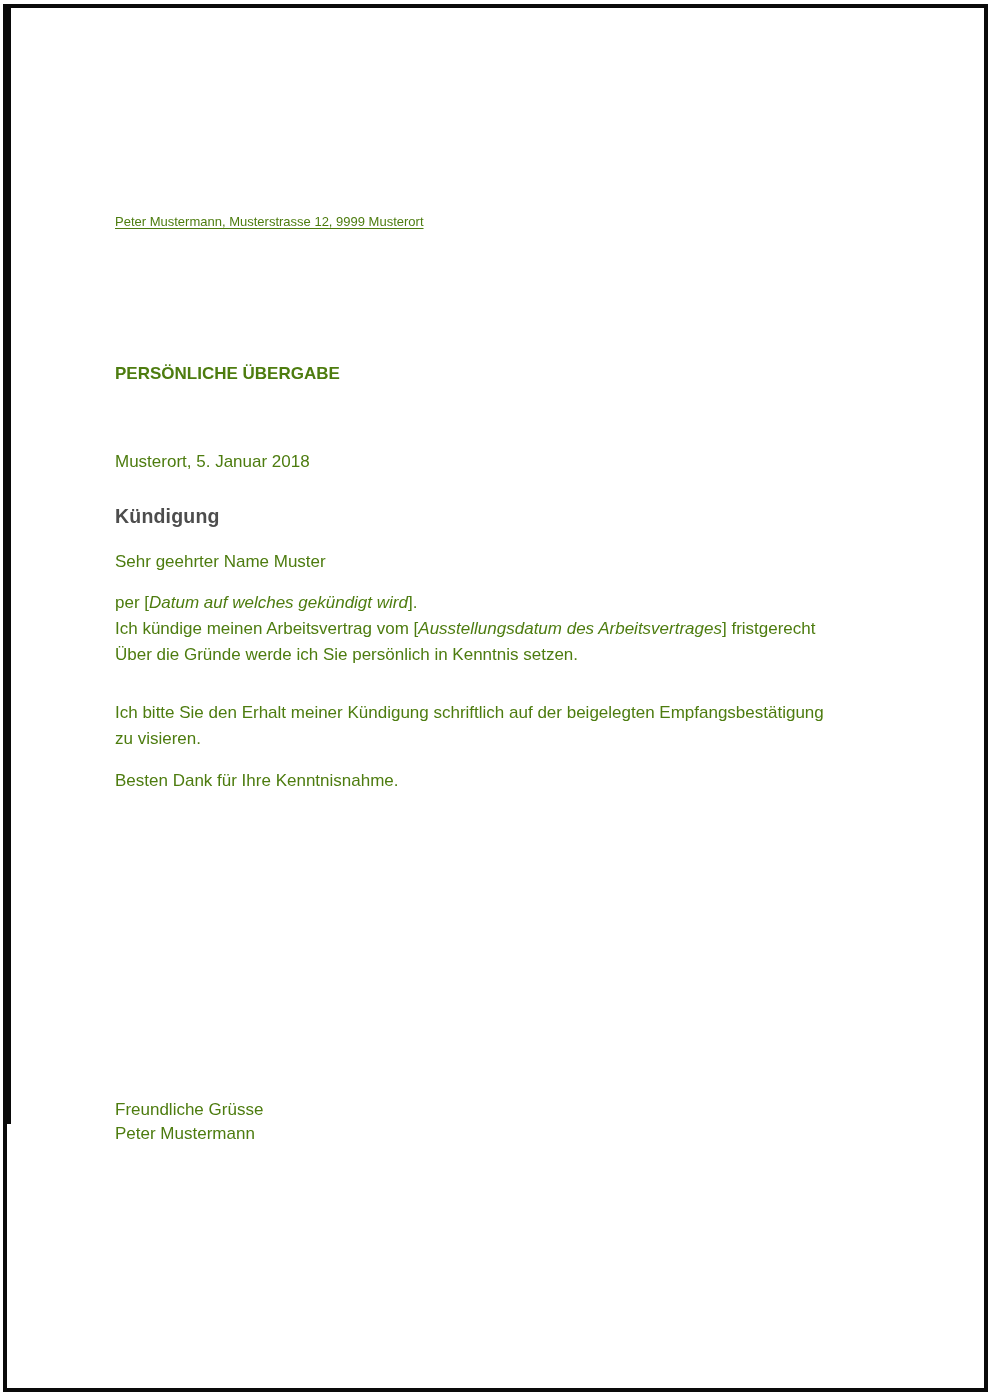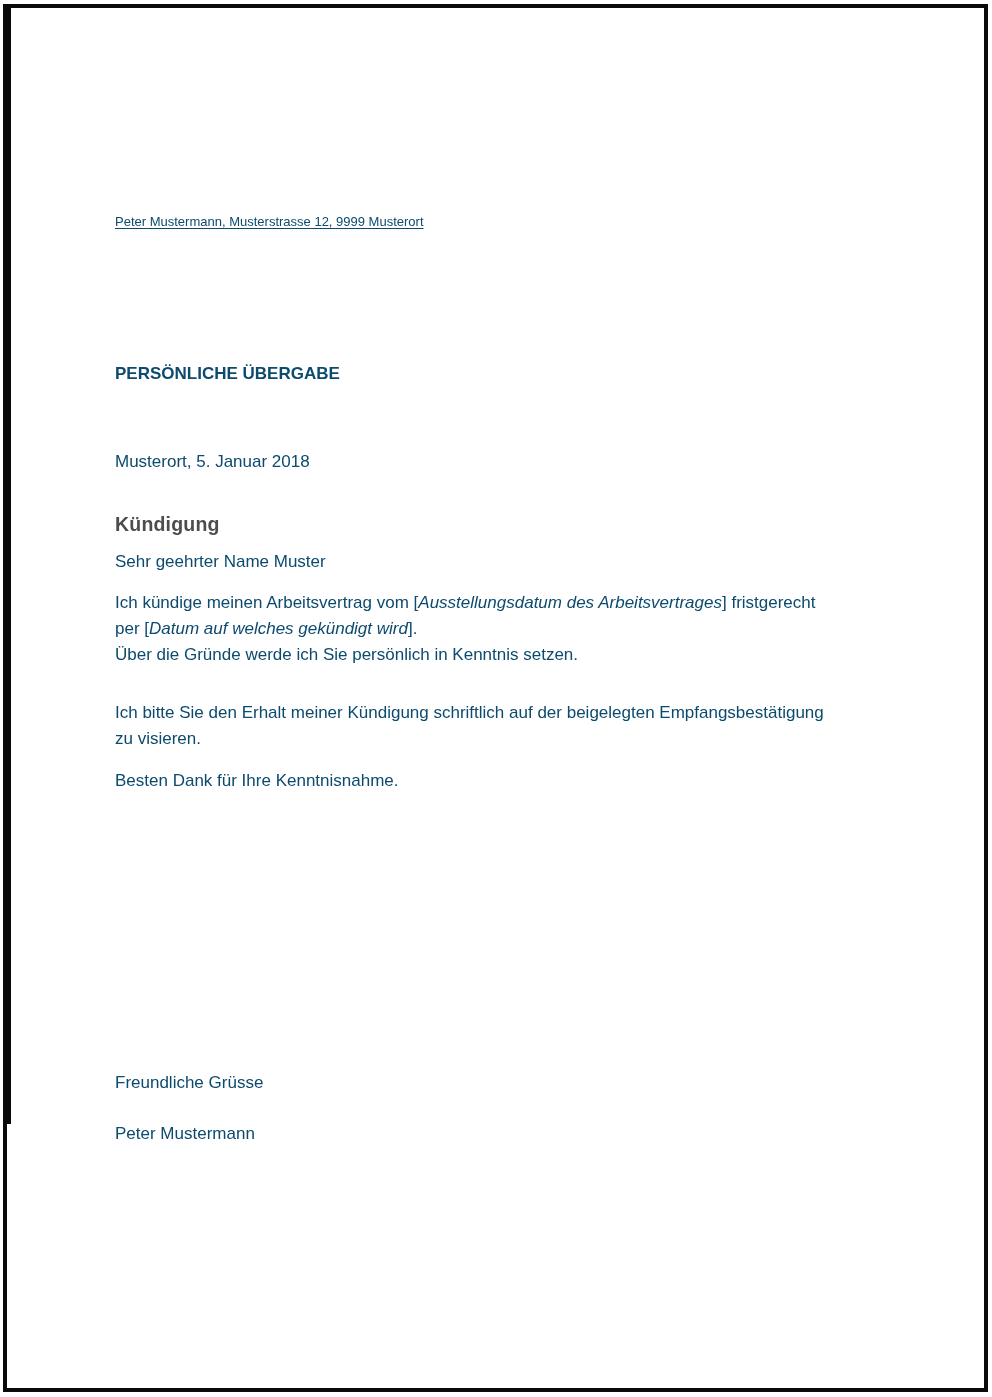--- a/index.html
+++ b/index.html
@@ -35,7 +35,7 @@
     font-size: 17px;
     line-height: 26px;
     white-space: nowrap;
-    color: #0c4a6e;
+    color: #4d7c0f;
   }
   .sender {
     top: 211px;

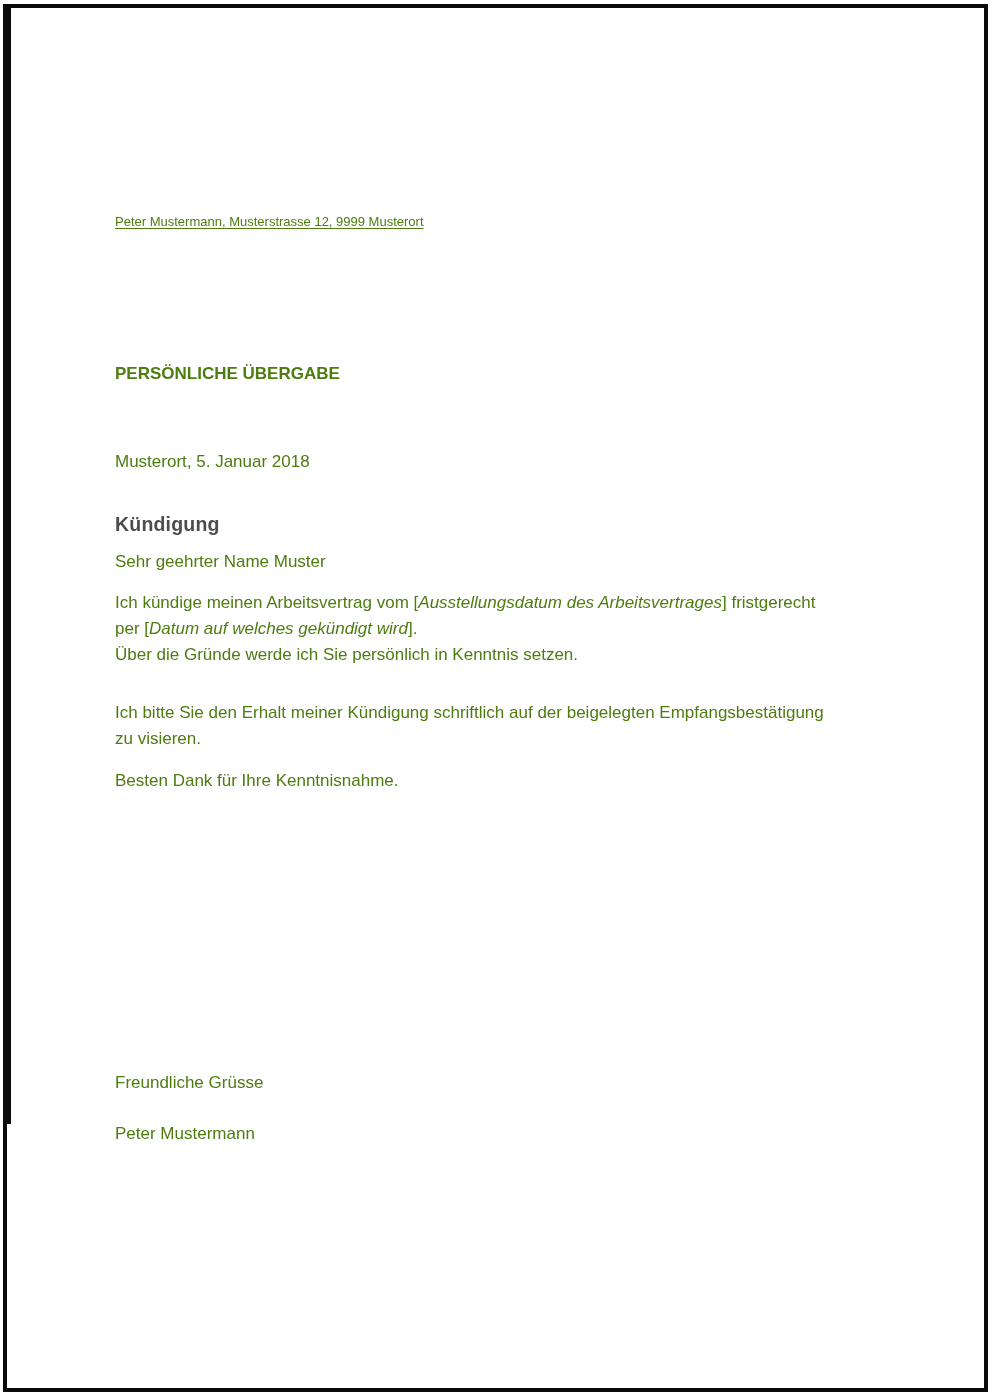--- a/index.html
+++ b/index.html
@@ -54,7 +54,6 @@
     font-weight: bold;
     color: #4d4d4d;
     letter-spacing: 0.2px;
-    margin-top: 8px;
   }
   .salutation { top: 549px; }
   .p-notice { top: 590px; }

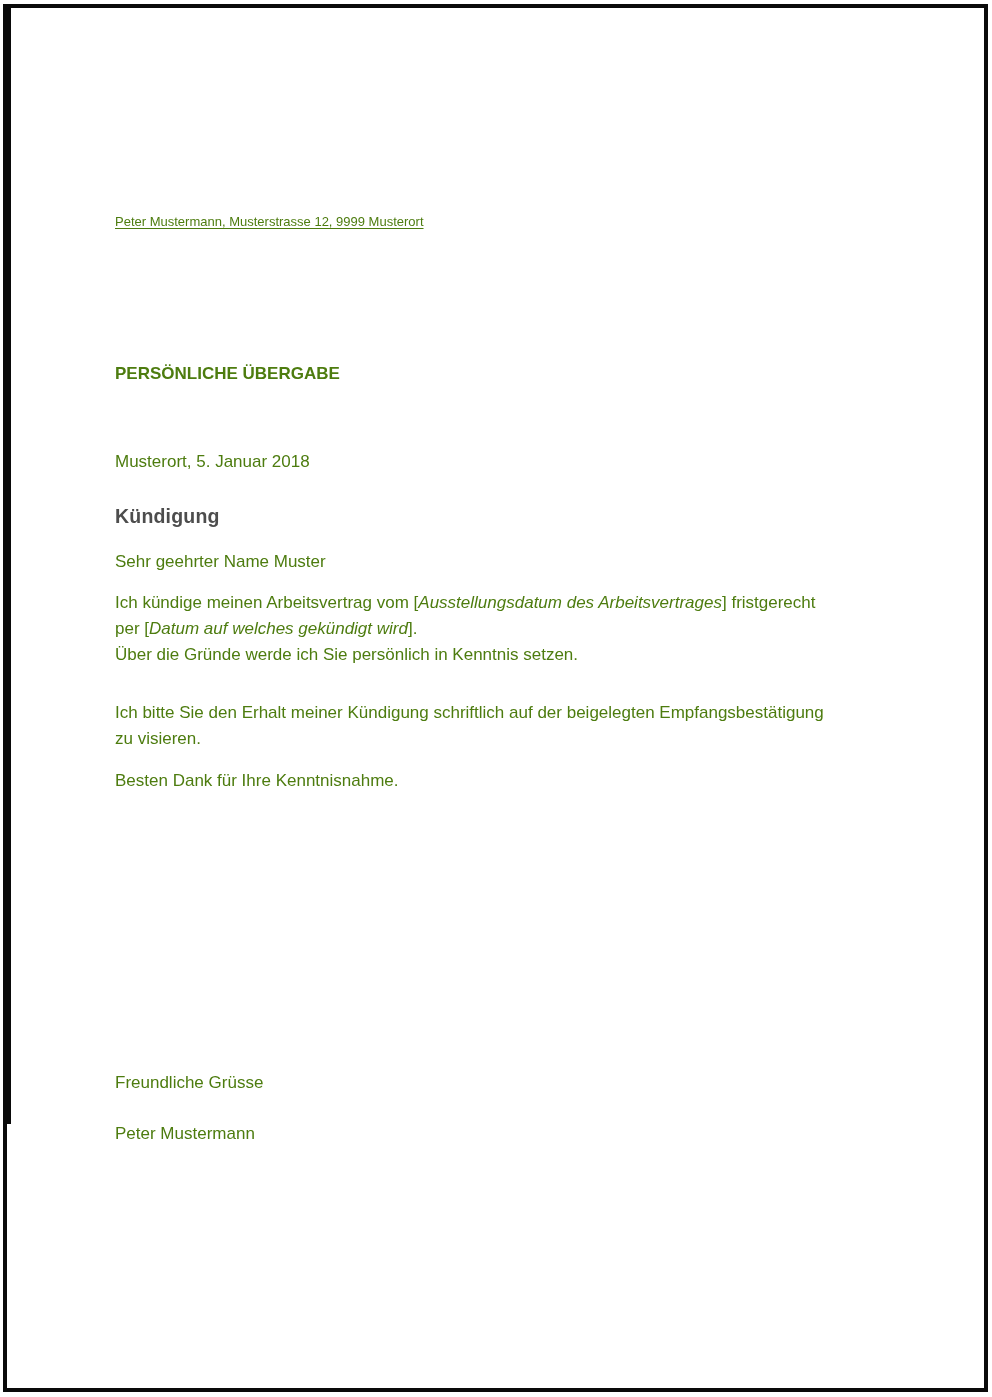--- a/index.html
+++ b/index.html
@@ -83,8 +83,8 @@
   <div class="txt salutation">Sehr geehrter Name Muster</div>
 
   <div class="txt p-notice">
+    <div><span>per [</span><span class="ph">Datum auf welches gekündigt wird</span><span>].</span></div>
     <div><span>Ich kündige meinen Arbeitsvertrag vom [</span><span class="ph">Ausstellungsdatum des Arbeitsvertrages</span><span>] fristgerecht</span></div>
-    <div><span>per [</span><span class="ph">Datum auf welches gekündigt wird</span><span>].</span></div>
     <div>Über die Gründe werde ich Sie persönlich in Kenntnis setzen.</div>
   </div>
 

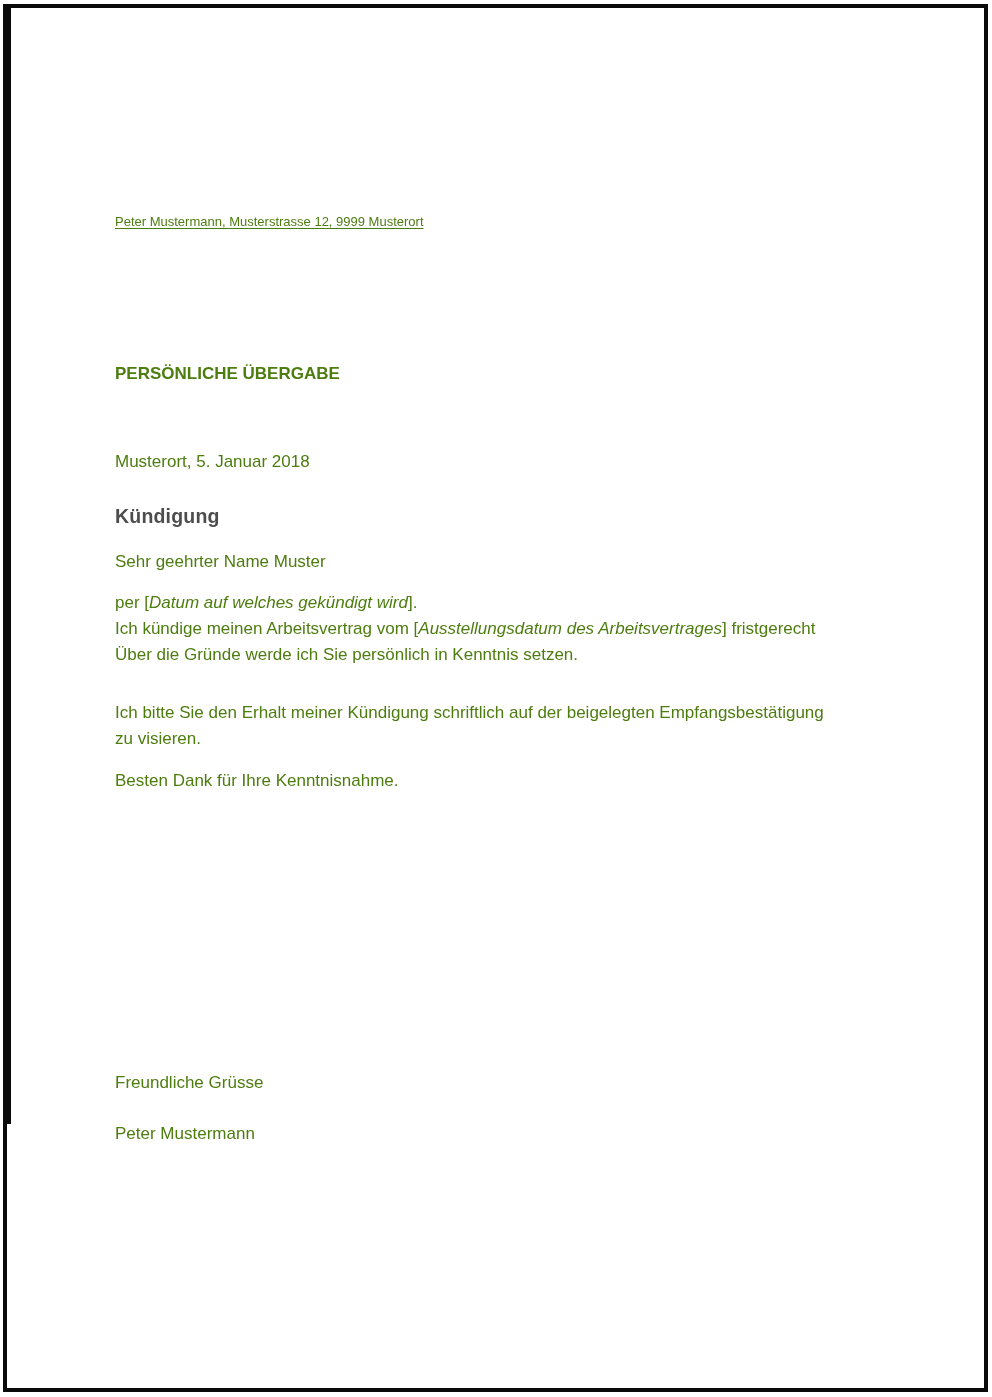--- a/index.html
+++ b/index.html
@@ -59,7 +59,7 @@
   .p-notice { top: 590px; }
   .p-confirm { top: 691px; margin-top: 9px; }
   .p-thanks { top: 768px; }
-  .closing { top: 1070px; text-align: right; }
+  .closing { top: 1097px; text-align: right; }
   .signature { top: 1121px; }
   .ph { font-style: italic; }
 </style>

